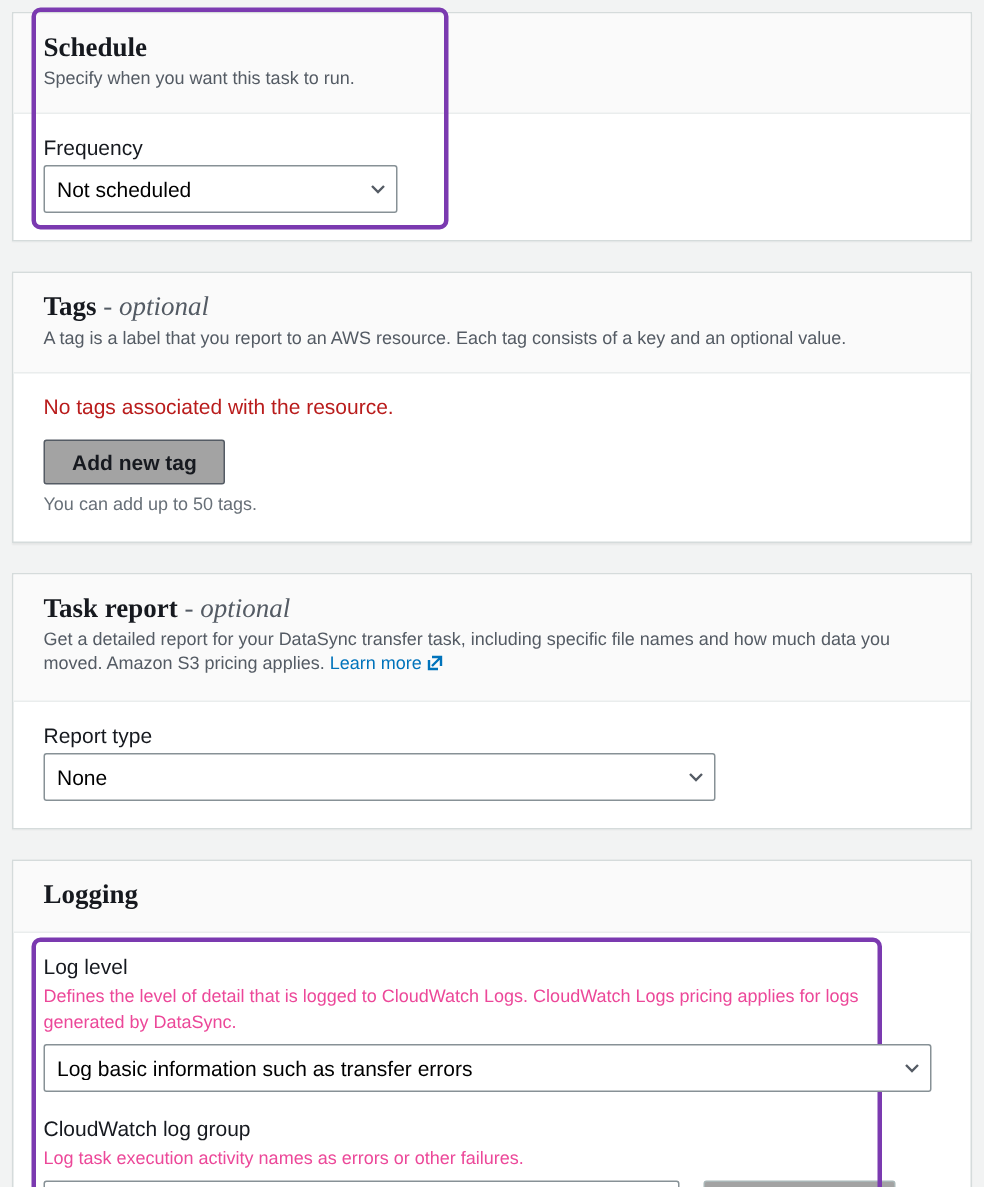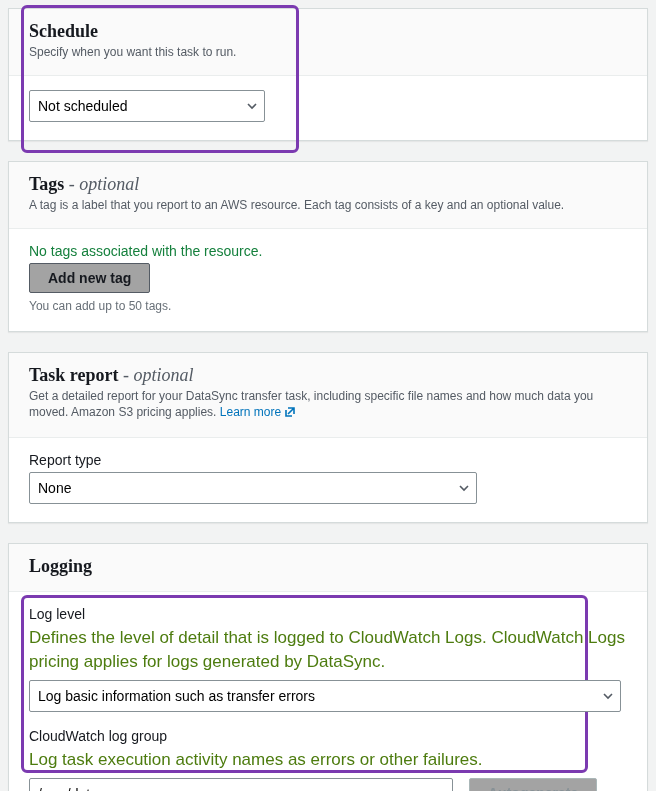--- a/index.html
+++ b/index.html
@@ -138,6 +138,7 @@
     <div class="panel-desc">Specify when you want this task to run.</div>
   </div>
   <div class="panel-body">
+    <div class="field-label">Frequency</div>
     <div class="select" style="width:236px;">
       <select>
         <option>Not scheduled</option>

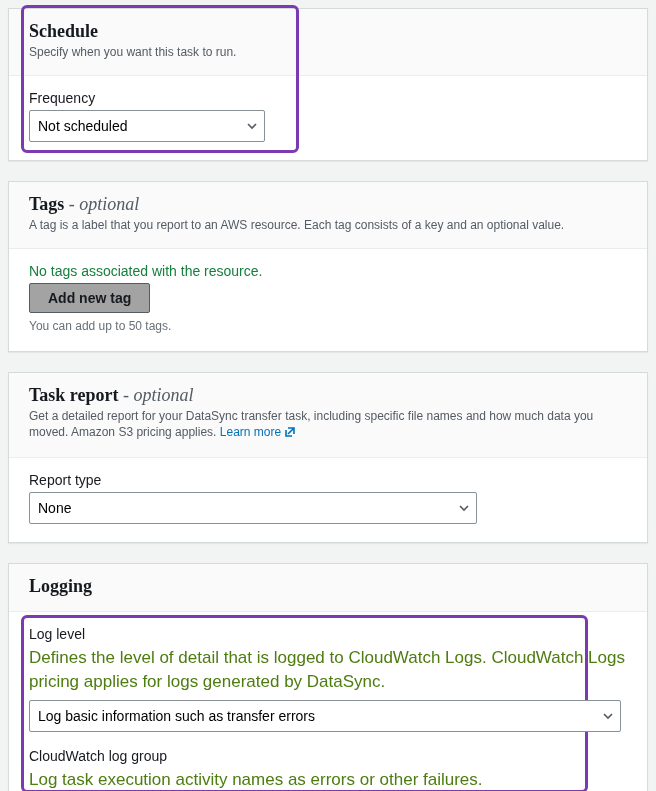--- a/index.html
+++ b/index.html
@@ -89,8 +89,8 @@
   }
   .no-tags {
     font-size: 14px;
-    color: #15803d;
-    margin-bottom: 4px;
+    color: #b91c1c;
+    margin-bottom: 14px;
   }
   .btn {
     display: inline-block;

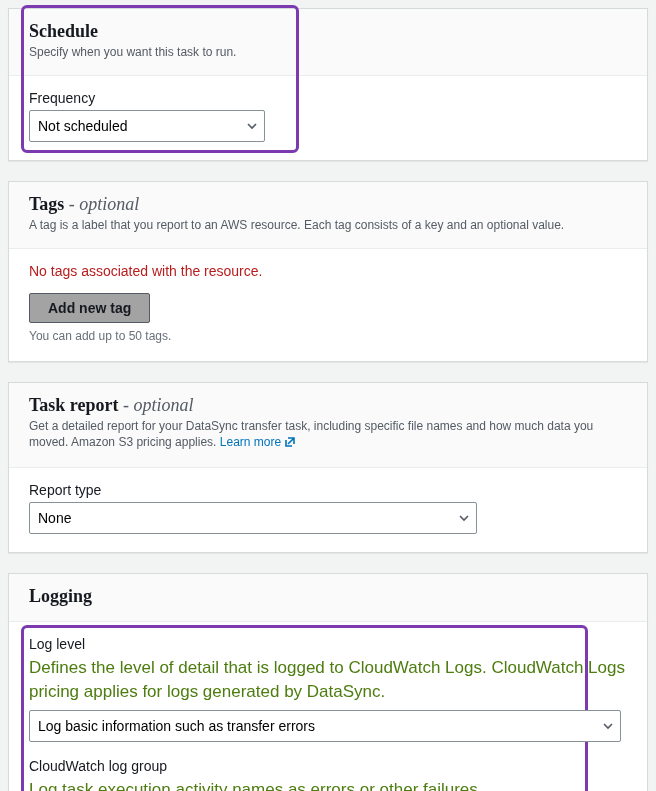--- a/index.html
+++ b/index.html
@@ -49,8 +49,8 @@
     margin-bottom: 4px;
   }
   .field-desc {
-    font-size: 17px;
-    color: #4d7c0f;
+    font-size: 12px;
+    color: #ec4899;
     margin-bottom: 6px;
     line-height: 1.4;
   }

